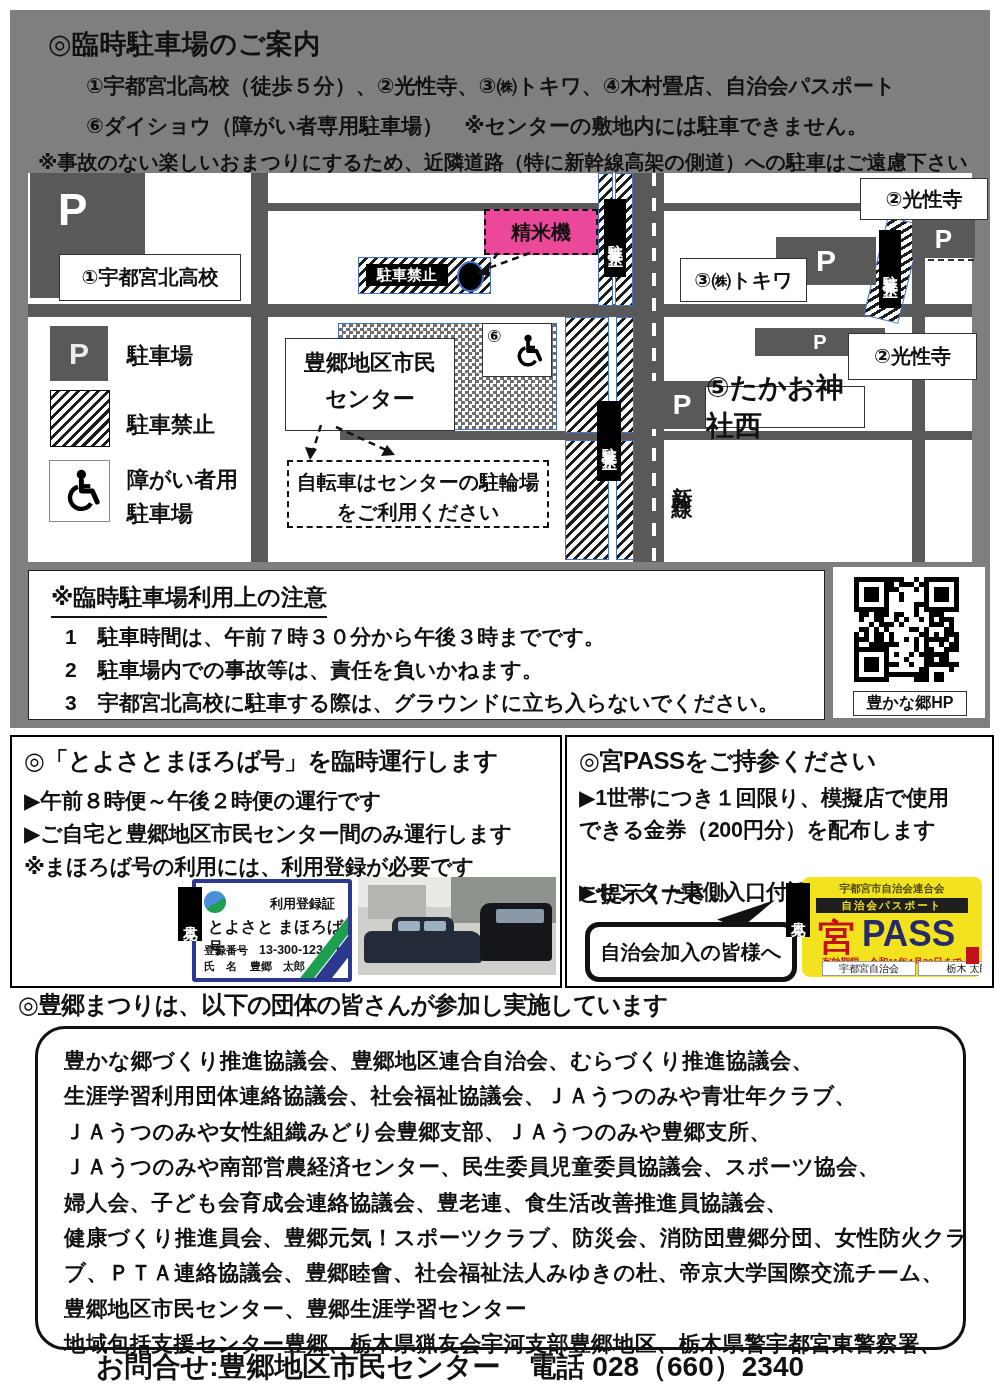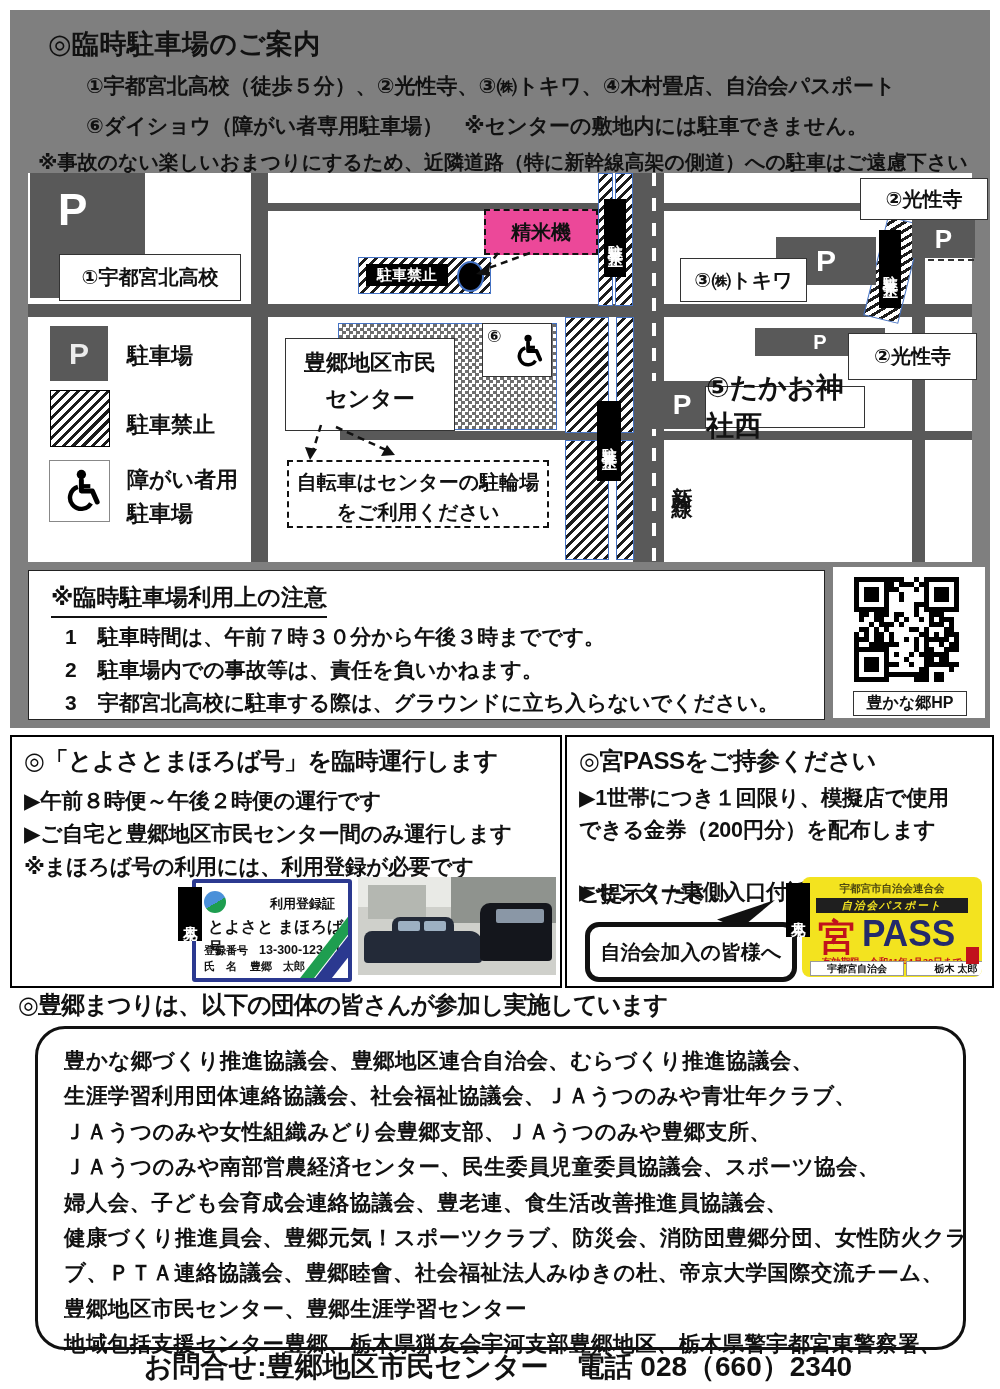--- a/index.html
+++ b/index.html
@@ -81,7 +81,7 @@
     font-size:10.5px;font-weight:800;color:#4f4a10;}
   .ycard .bar{position:absolute;left:14px;top:21px;width:152px;height:15px;background:#1f1f1f;
     color:#f3e31f;font-size:10.5px;font-weight:700;letter-spacing:2px;
-    display:flex;align-items:center;justify-content:center;font-style:italic;}
+    display:flex;align-items:center;justify-content:center;}
   .ycard .miya{position:absolute;left:16px;top:36px;font-size:37px;font-weight:800;color:#c1121c;}
   .ycard .pass{position:absolute;left:60px;top:36px;font-size:37px;font-weight:800;color:#242a6b;
     letter-spacing:0px;transform:scaleX(.95);transform-origin:left;}

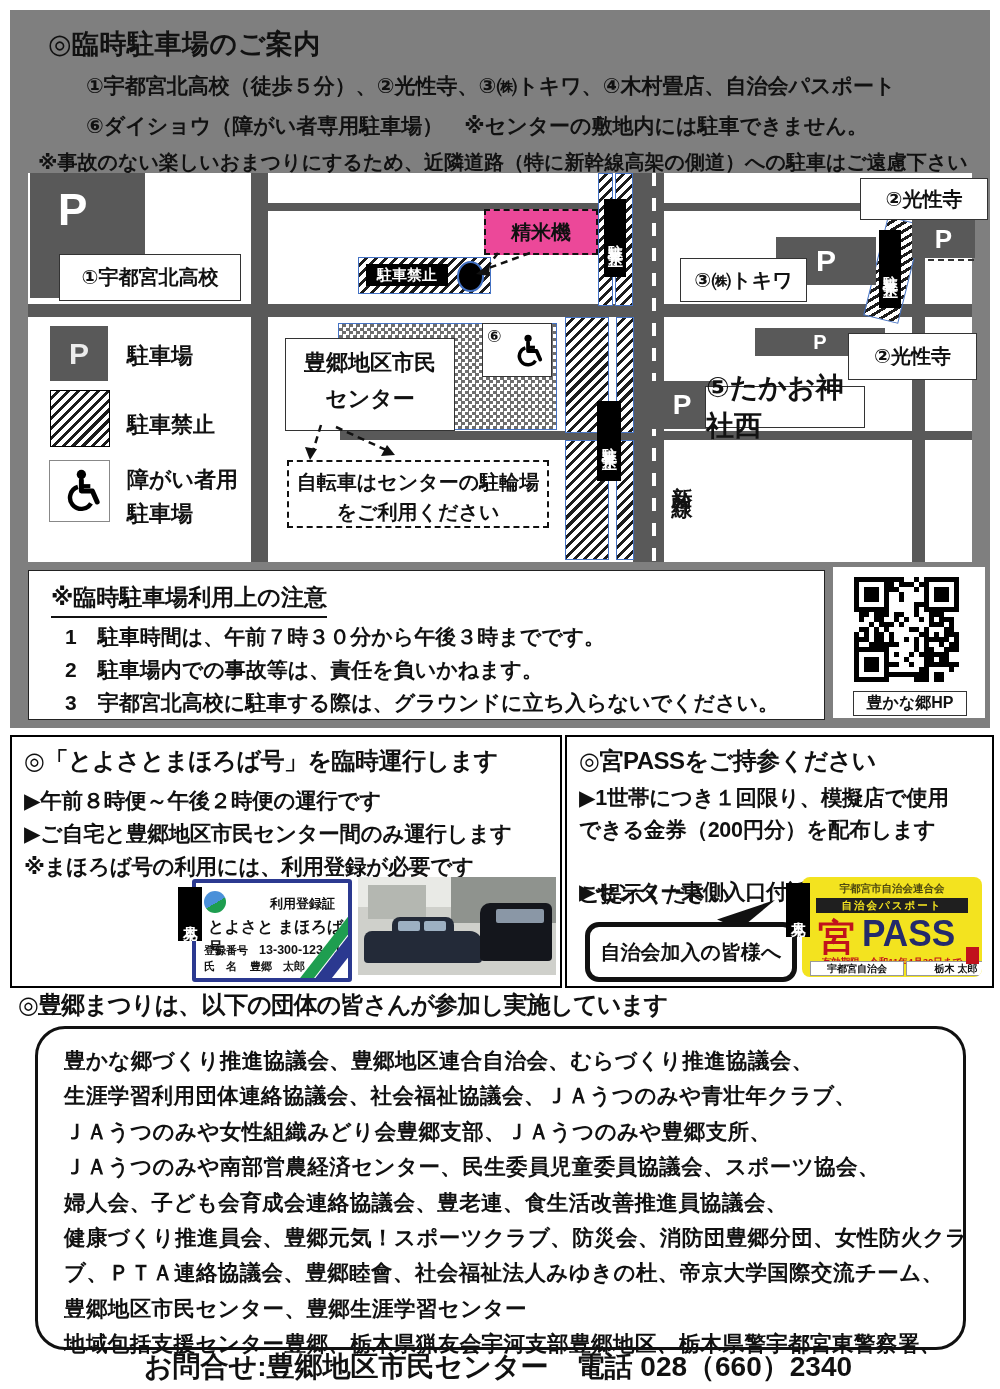--- a/index.html
+++ b/index.html
@@ -88,7 +88,7 @@
   .ycard .exp{position:absolute;left:0;top:79px;width:100%;text-align:center;
     font-size:9.5px;font-weight:700;color:#c1121c;}
   .ycard .wb{position:absolute;top:84px;height:13px;background:#fff;border:1px solid #999;
-    font-size:10px;font-weight:700;display:flex;align-items:center;justify-content:center;}
+    font-size:10px;font-weight:400;display:flex;align-items:center;justify-content:center;margin-left:12px;}
   .ycard .tab{position:absolute;right:3px;top:70px;width:13px;height:17px;background:#c1121c;}
   
   .part-heading{left:18px;top:989px;font-size:24px;font-weight:800;letter-spacing:-1px;}

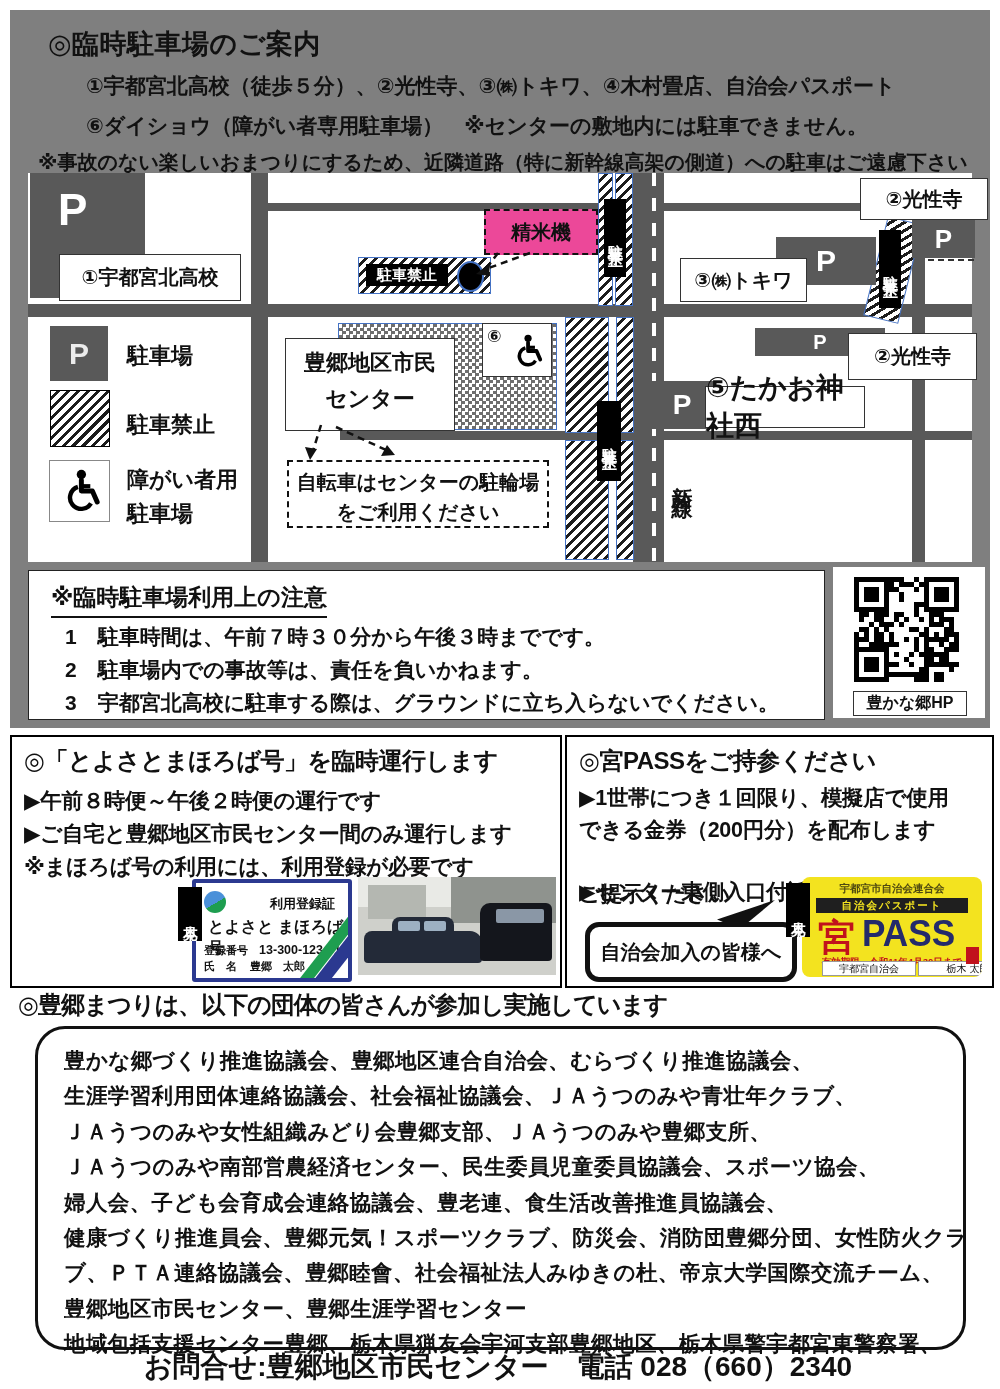--- a/index.html
+++ b/index.html
@@ -96,7 +96,7 @@
     border-radius:30px;background:#fff;}
   .part-line{font-size:21.5px;font-weight:600;line-height:35.4px;white-space:nowrap;
     letter-spacing:0.4px;}
-  .footer{left:0;top:1348px;width:900px;text-align:center;font-size:28px;font-weight:800;padding-left:48px;}
+  .footer{left:0;top:1348px;width:900px;text-align:center;font-size:28px;font-weight:800;}
 </style>
 </head>
 <body>

